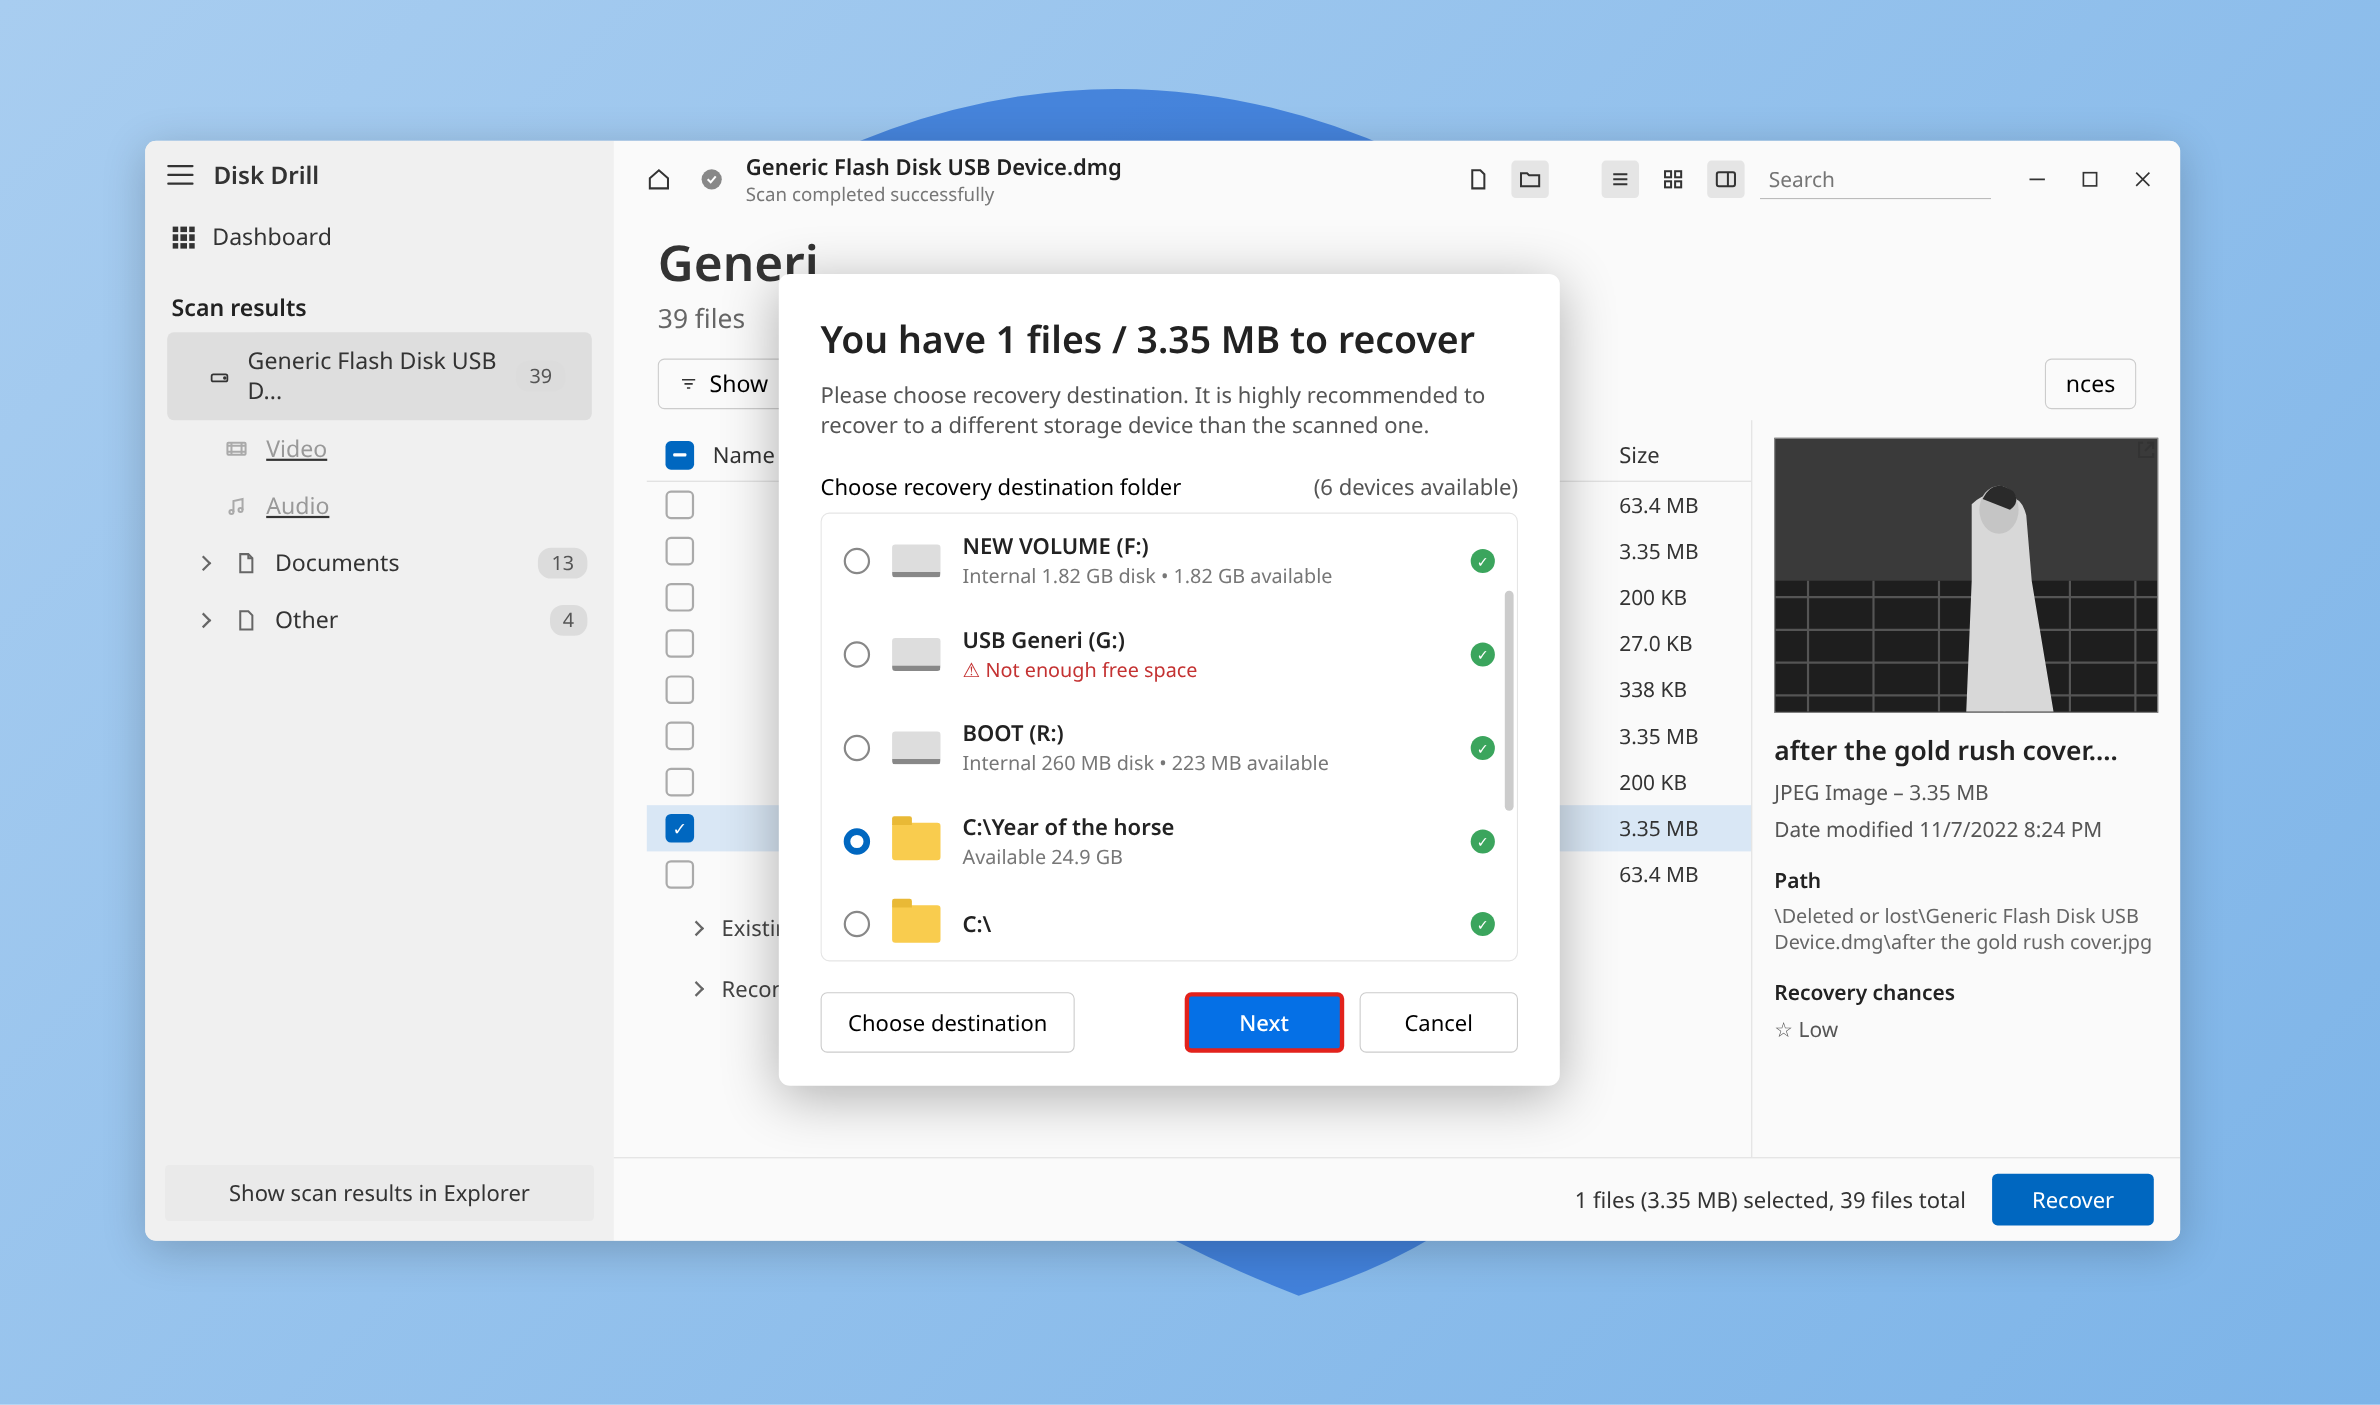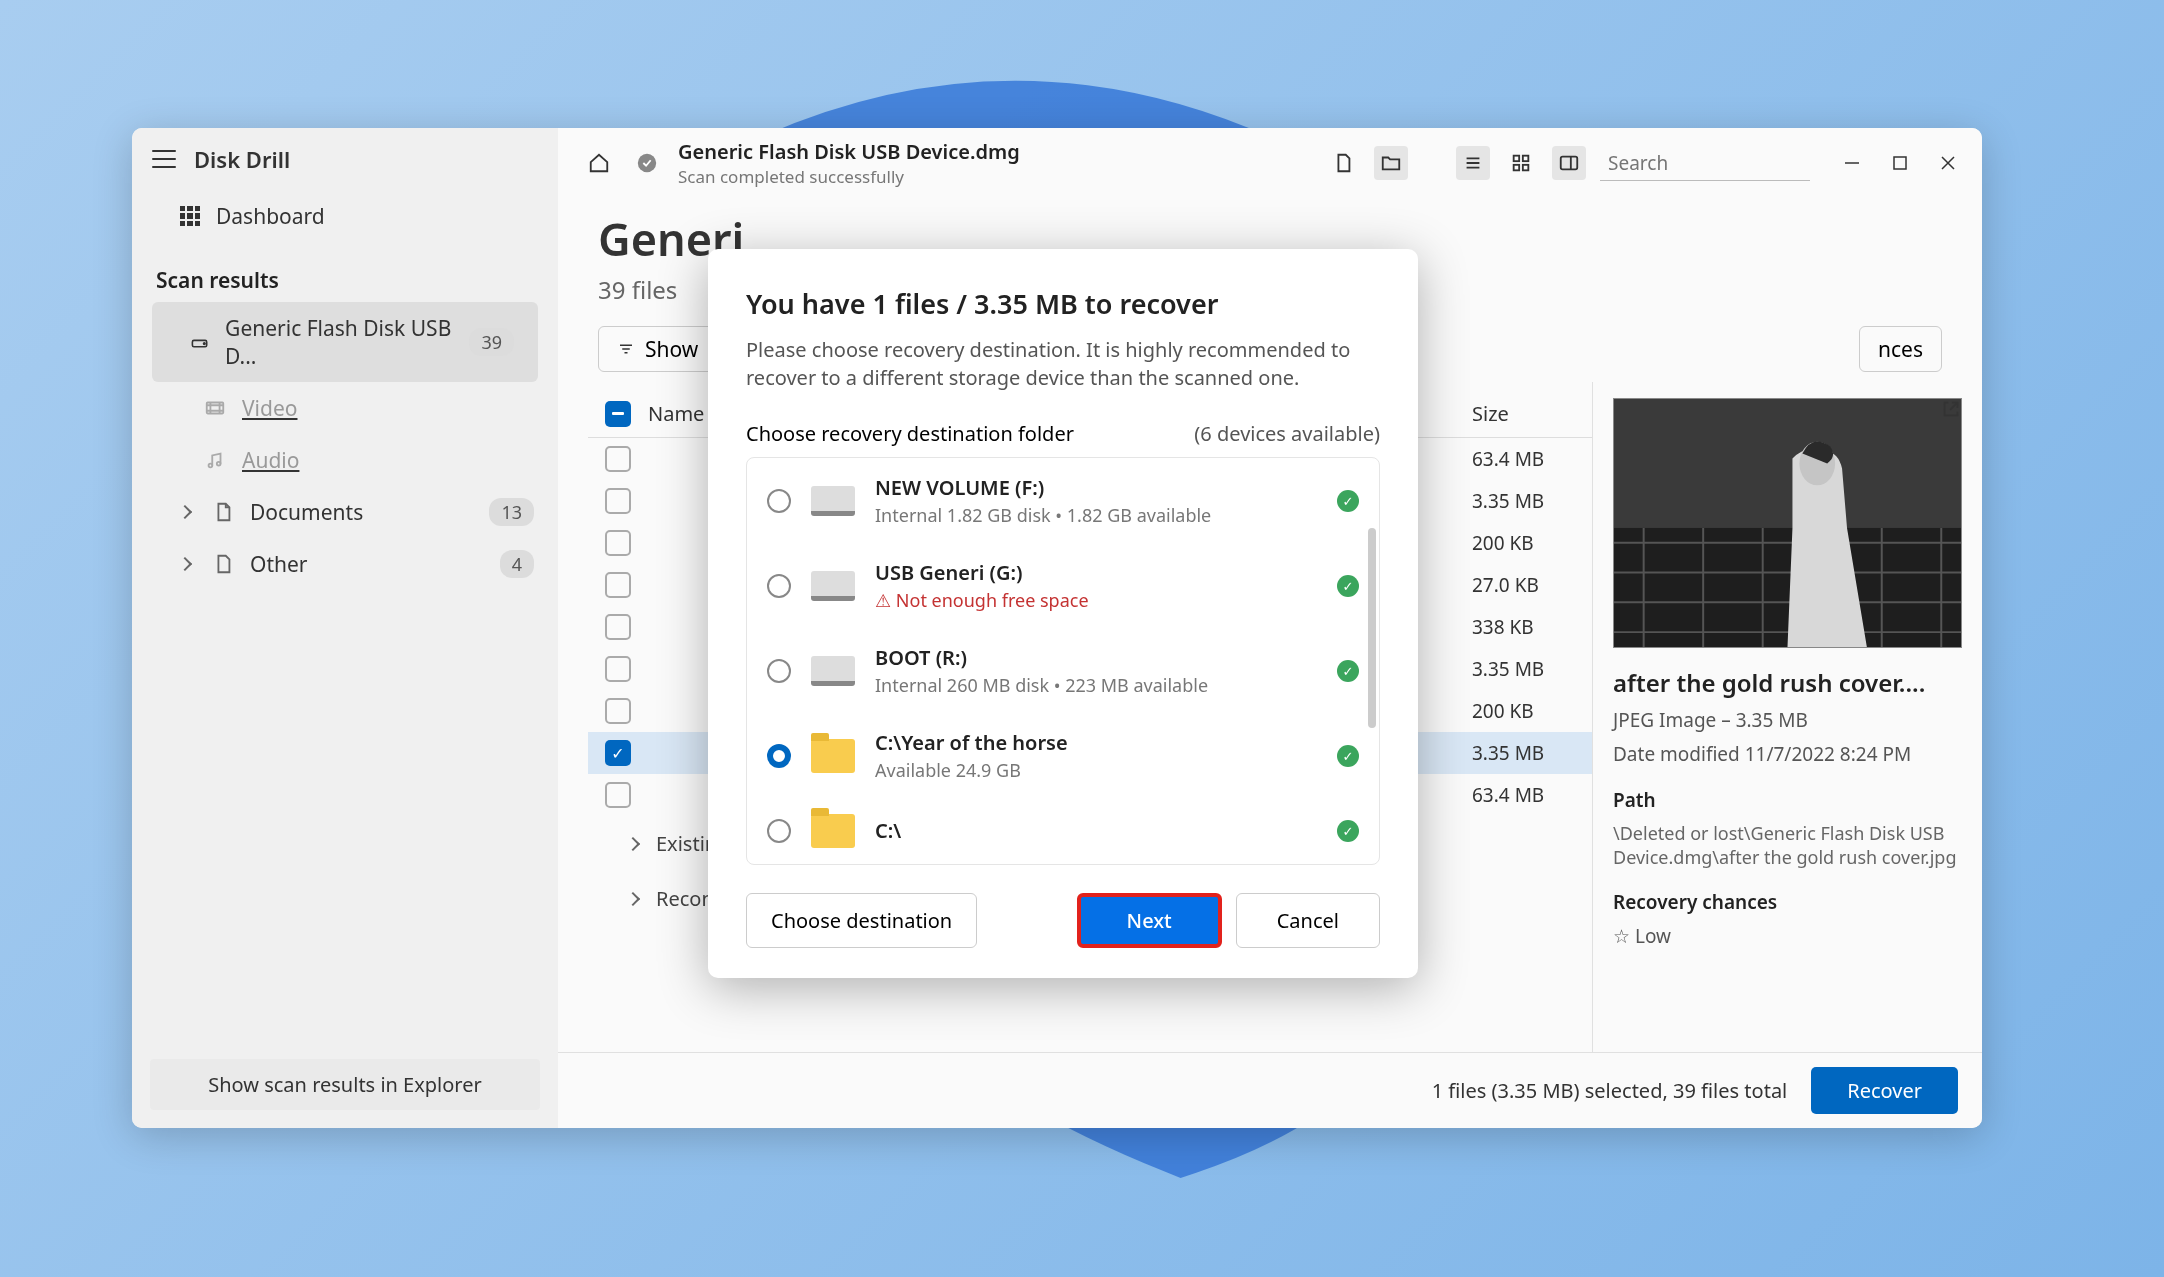--- a/index.html
+++ b/index.html
@@ -15,7 +15,7 @@
 .dash-grid { width: 20px; height: 20px; display: inline-grid; grid-template: repeat(3,1fr)/repeat(3,1fr); gap: 2px; }
 .dash-grid span { background: #333; }
 .sidebar-item { display: flex; align-items: center; padding: 12px 24px 12px 48px; gap: 16px; font-size: 21px; color: #333; cursor: pointer; }
-.sidebar-item.dashboard { padding-left: 48px; }
+.sidebar-item.dashboard { padding-left: 25px; }
 .sidebar-heading { padding: 14px 24px 8px 24px; font-size: 21px; font-weight: 600; color: #222; }
 .sidebar-item.active { background: #dedede; border-radius: 6px; margin: 0 20px; padding-left: 38px; }
 .sidebar-item.indent { padding-left: 48px; }

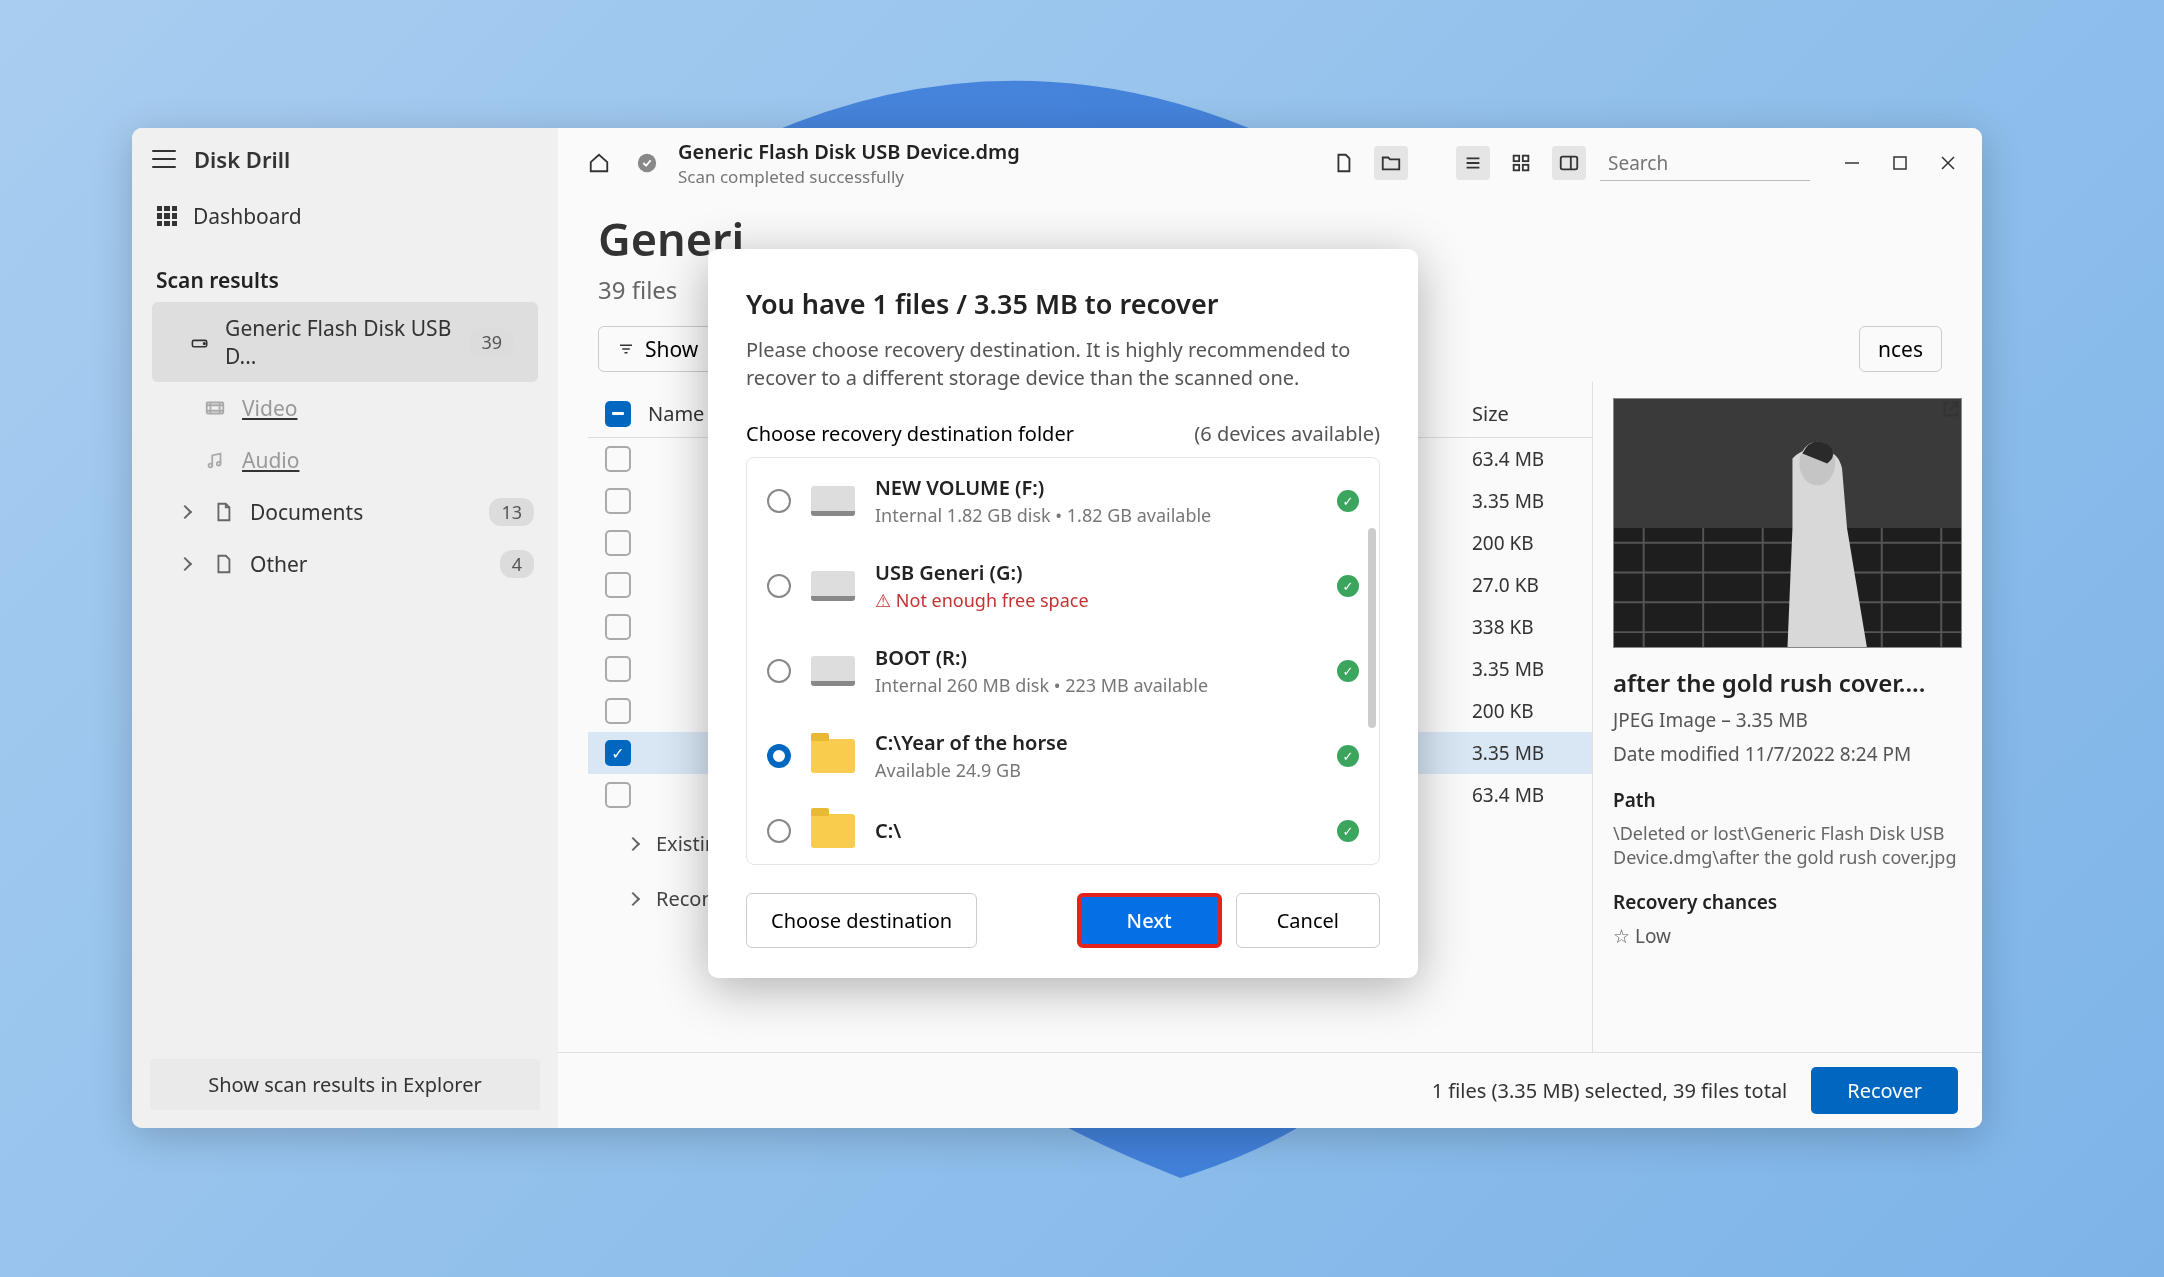--- a/index.html
+++ b/index.html
@@ -65,7 +65,7 @@
 .status-text { font-size: 20px; color: #333; }
 .recover-btn { background: #0067c0; color: #fff; border: none; padding: 10px 36px; font-size: 20px; border-radius: 5px; cursor: pointer; }
 .modal { position: absolute; top: 249px; left: 708px; width: 710px; background: #fff; border-radius: 10px; box-shadow: 0 10px 50px rgba(0,0,0,0.3); padding: 36px 38px 30px 38px; }
-.modal-title { font-size: 27px; font-weight: 600; color: #222; }
+.modal-title { font-size: 34px; font-weight: 600; color: #222; }
 .modal-desc { font-size: 20px; color: #555; margin-top: 14px; line-height: 1.4; }
 .modal-sub { display: flex; justify-content: space-between; margin-top: 28px; font-size: 20px; }
 .dest-list { border: 1px solid #e5e5e5; border-radius: 8px; margin-top: 10px; max-height: 420px; overflow: hidden; position: relative; }

